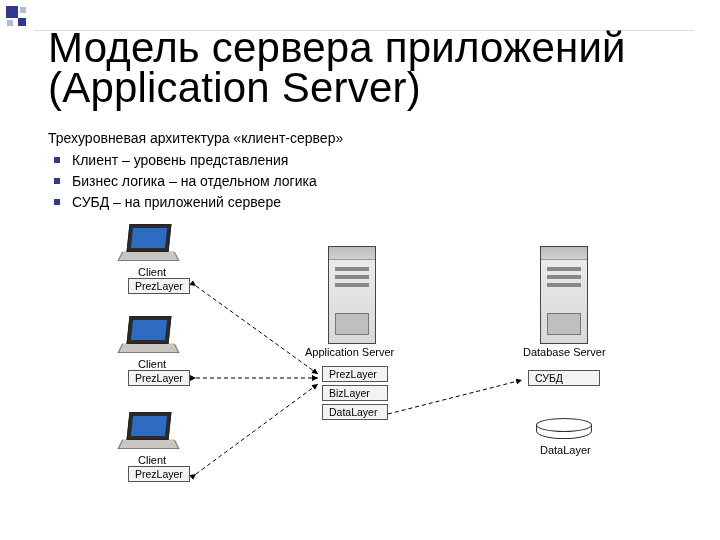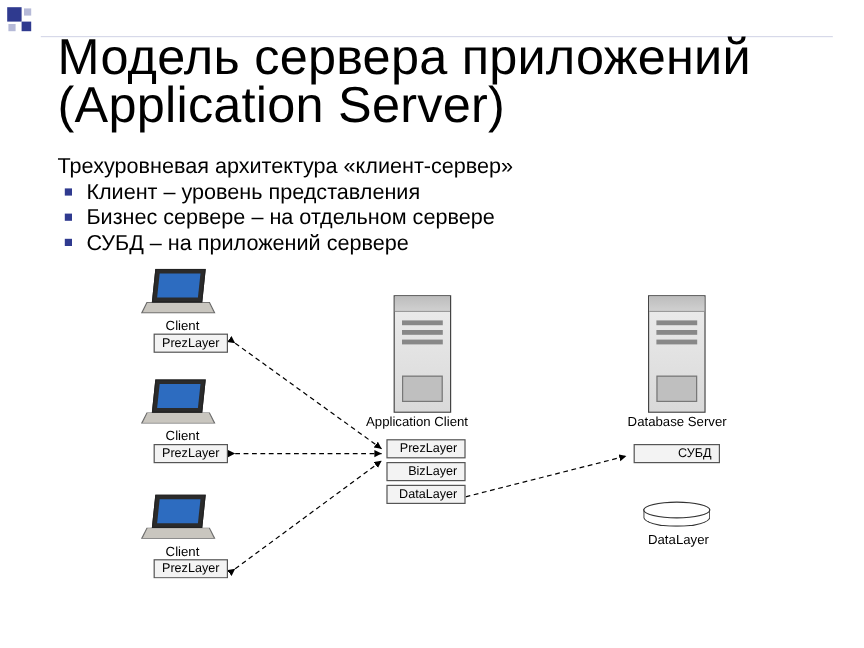--- a/index.html
+++ b/index.html
@@ -15,7 +15,7 @@
   
   .title{position:absolute;top:28px;left:48px;font-size:42px;line-height:40px;font-weight:400;letter-spacing:.2px}
   
-  .body{position:absolute;top:128px;left:48px;font-size:18px;line-height:20px}
+  .body{position:absolute;top:128px;left:48px;font-size:14px;line-height:20px}
   .body ul{margin:2px 0 0 2px;padding:0;list-style:none}
   .body li{position:relative;padding-left:22px;margin:1px 0}
   .body li::before{content:"";position:absolute;left:4px;top:7px;width:6px;height:6px;background:#2f3a8f}

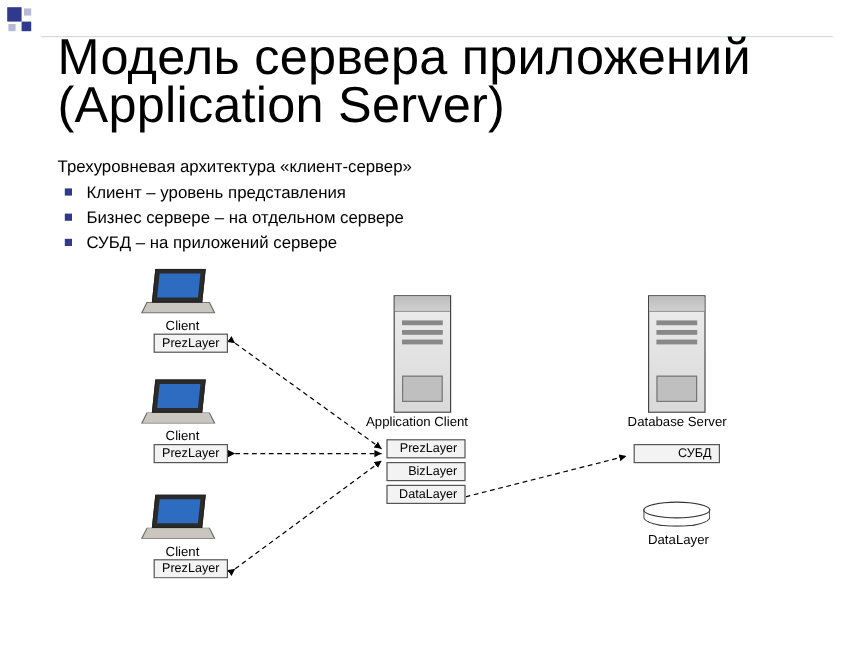--- a/index.html
+++ b/index.html
@@ -63,7 +63,7 @@
     <div>Трехуровневая архитектура «клиент-сервер»</div>
     <ul>
       <li>Клиент – уровень представления</li>
-      <li>Бизнес сервере – на отдельном сервере</li>
+      <li>Бизнес логика – на отдельном логика</li>
       <li>СУБД – на приложений сервере</li>
     </ul>
   </div>

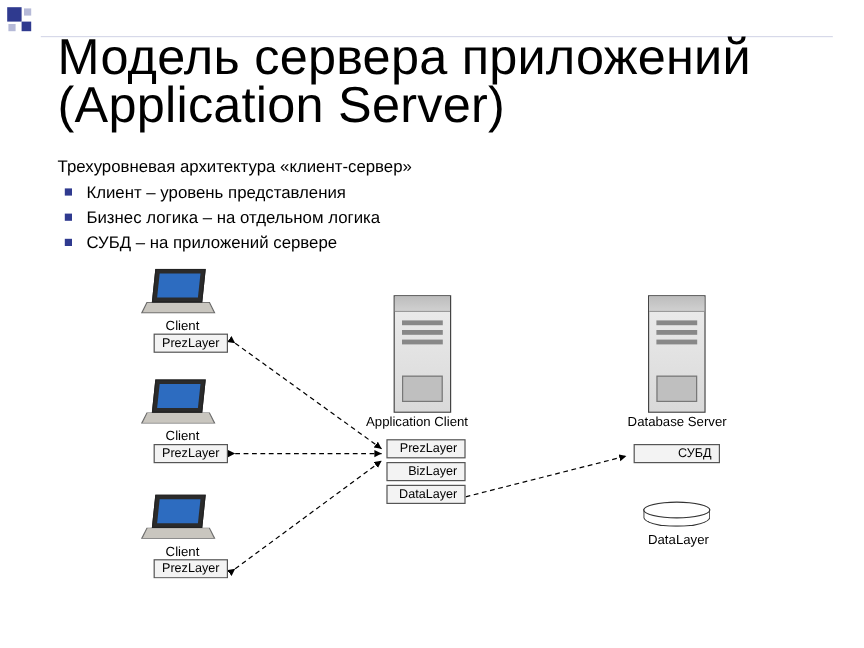--- a/index.html
+++ b/index.html
@@ -22,7 +22,7 @@
   
   .diagram{position:absolute;top:222px;left:20px;width:680px;height:310px}
   .lbl{position:absolute;font-size:11px;font-family:Arial,sans-serif;text-align:right;white-space:nowrap}
-  .boxLbl{position:absolute;border:1px solid #555;background:#f3f3f3;padding:1px 6px;font-size:10.5px;text-align:right}
+  .boxLbl{position:absolute;border:1px solid #555;background:#f3f3f3;padding:1px 6px;font-size:10.5px;text-align:left}
   
   .laptop{position:absolute;width:60px;height:42px}
   .laptop .screen{position:absolute;top:0;left:8px;width:40px;height:26px;border:1.5px solid #222;background:#2b2b2b;transform:skewX(-6deg)}

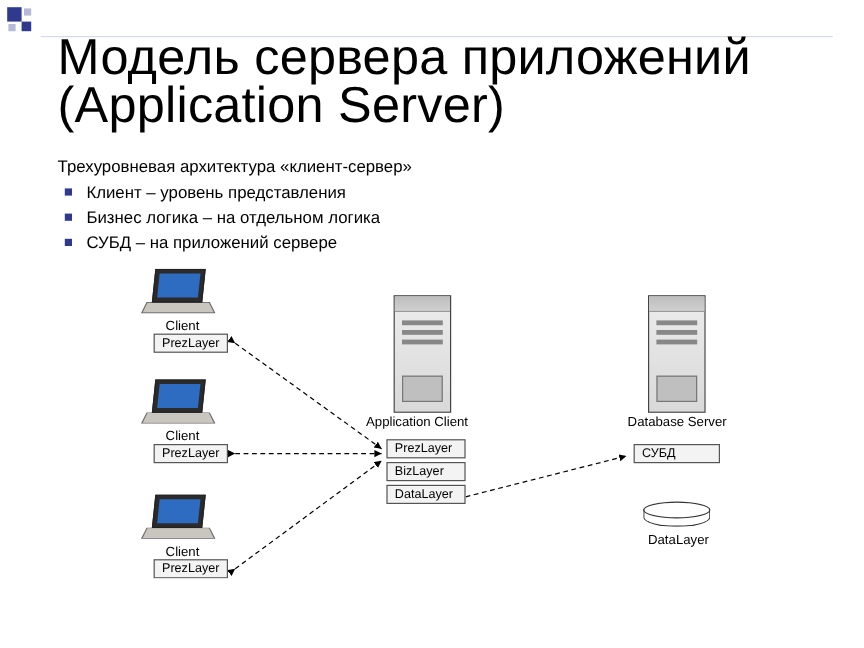--- a/index.html
+++ b/index.html
@@ -113,7 +113,7 @@
         <div class="slot s3"></div>
         <div class="bay"></div>
     </div>
-    <div class="lbl" style="top:124px;left:285px">Application Client</div>
+    <div class="lbl" style="top:124px;left:285px">Application Server</div>
     <div class="boxLbl" style="top:144px;left:302px;width:52px">PrezLayer</div>
     <div class="boxLbl" style="top:163px;left:302px;width:52px">BizLayer</div>
     <div class="boxLbl" style="top:182px;left:302px;width:52px">DataLayer</div>

